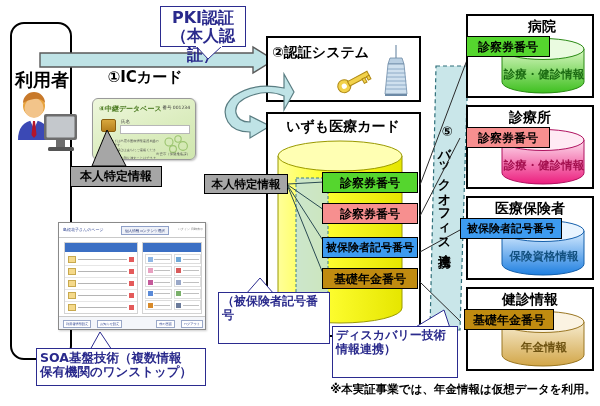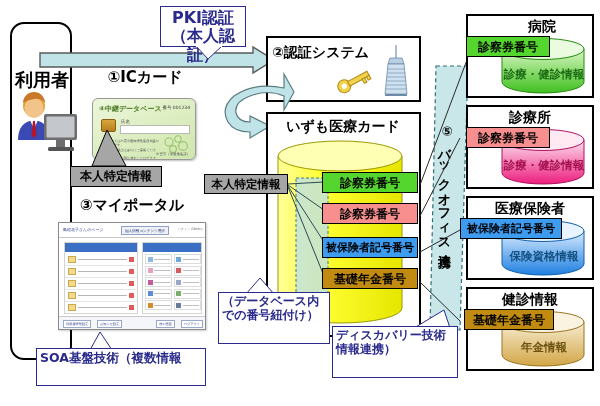--- a/index.html
+++ b/index.html
@@ -98,7 +98,6 @@
     <span>本人特定情報</span>
   </div>
 
-  <div class="abs boxtitle" style="left:62px;top:196px;width:140px;font-size:15px;">③マイポータル</div>
 
   <div class="abs" style="left:58px;top:222px;width:148px;height:108px;background:#fff;
               border:1px solid #8a8a8a;box-shadow:1px 1px 2px rgba(0,0,0,.2);overflow:hidden;">

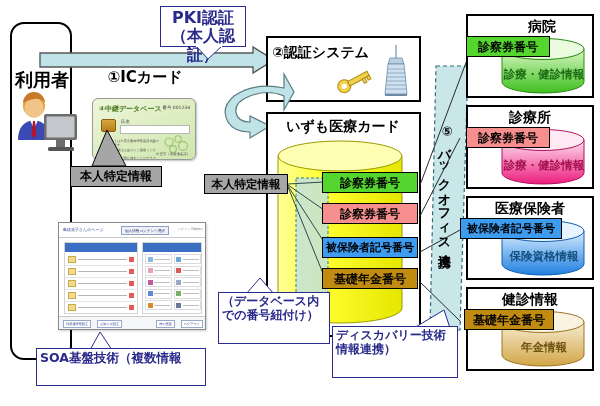--- a/index.html
+++ b/index.html
@@ -274,7 +274,7 @@
     <polygon points="34,2 48,18 20,18" fill="#fff" stroke="#2b2b8f" stroke-width="1"></polygon>
   </svg>
   <div class="abs callout" style="left:218px;top:292px;width:112px;height:52px;font-size:12px;">
-    <div>（データベース内</div>
+    <div>（被保険者記号番号</div>
     <div>での番号紐付け）</div>
   </div>
 

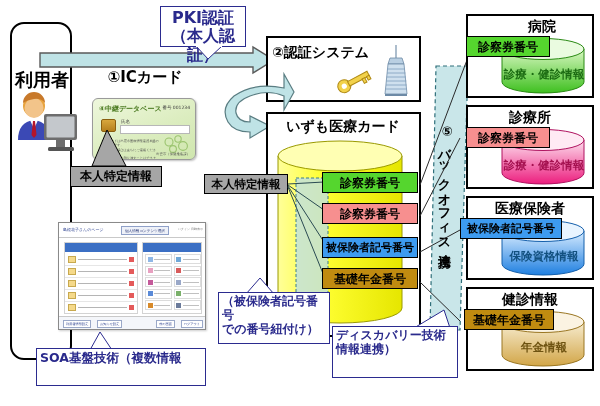--- a/index.html
+++ b/index.html
@@ -275,7 +275,6 @@
   </svg>
   <div class="abs callout" style="left:218px;top:292px;width:112px;height:52px;font-size:12px;">
     <div>（被保険者記号番号</div>
-    <div>での番号紐付け）</div>
   </div>
 
   <svg class="abs pointer" width="48" height="272" style="left:428px;top:62px;">

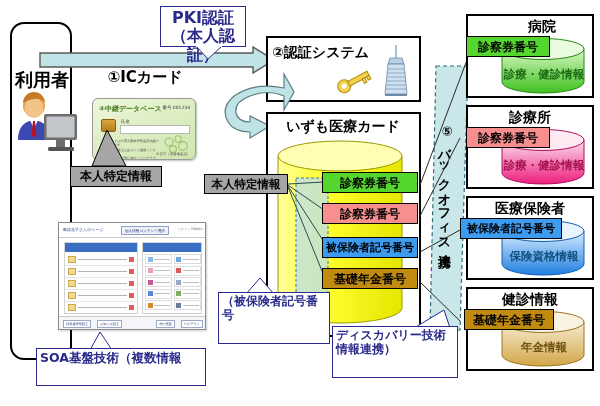--- a/index.html
+++ b/index.html
@@ -195,6 +195,7 @@
   </svg>
   <div class="abs callout" style="left:36px;top:348px;width:170px;height:38px;font-size:12.5px;">
     <div>SOA基盤技術（複数情報</div>
+    <div>保有機関のワンストップ）</div>
   </div>
 
   <div class="abs frame" style="left:266px;top:36px;width:155px;height:66px;"></div>

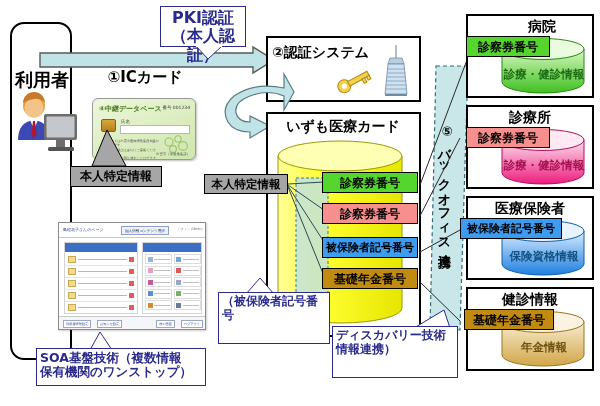--- a/index.html
+++ b/index.html
@@ -369,6 +369,7 @@
     <div>情報連携）</div>
   </div>
 
+  <div class="abs note" style="right:4px;top:382px;font-size:11.5px;">※本実証事業では、年金情報は仮想データを利用。</div>
 
 </div>
 

